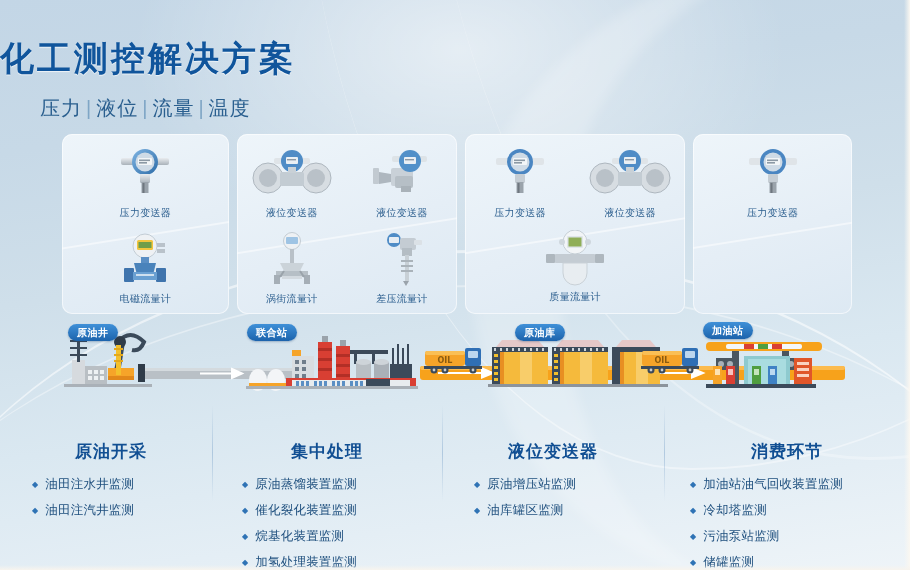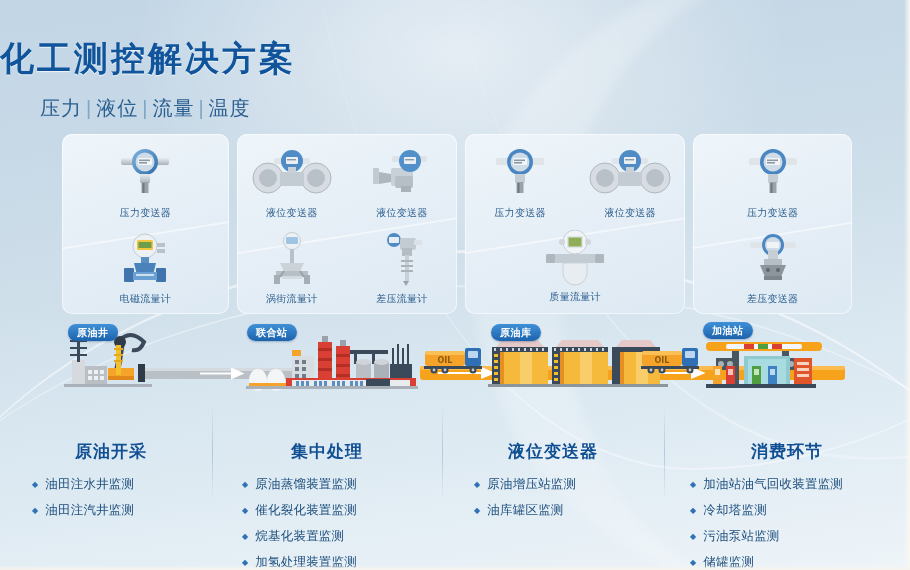--- a/index.html
+++ b/index.html
@@ -301,26 +301,6 @@
             </svg>
           </div>
           <div class="plabel">压力变送器</div>
-        </div>
-      </div>
-      <div class="prow r2">
-        <div class="pitem">
-          <div class="pimg">
-            <svg width="62" height="56" viewBox="0 0 62 56">
-              <rect x="8" y="10" width="13" height="6" rx="2" fill="#dfe4e8"></rect>
-              <rect x="41" y="10" width="13" height="6" rx="2" fill="#dfe4e8"></rect>
-              <circle cx="31" cy="13" r="11" fill="#4a86c2"></circle>
-              <circle cx="31" cy="13" r="8" fill="#cfdbe6"></circle>
-              <rect x="25" y="10" width="12" height="6" rx="1" fill="#f1f4f7"></rect>
-              <rect x="26" y="18" width="10" height="10" rx="1" fill="#c7cfd5"></rect>
-              <rect x="22" y="27" width="18" height="6" fill="#b5bec5"></rect>
-              <path d="M18 33 h26 l-5 12 h-16 z" fill="#8c949c"></path>
-              <rect x="22" y="44" width="18" height="4" fill="#7c848c"></rect>
-              <circle cx="26" cy="38" r="2" fill="#5f666d"></circle>
-              <circle cx="36" cy="38" r="2" fill="#5f666d"></circle>
-            </svg>
-          </div>
-          <div class="plabel">差压变送器</div>
         </div>
       </div>
     </div>

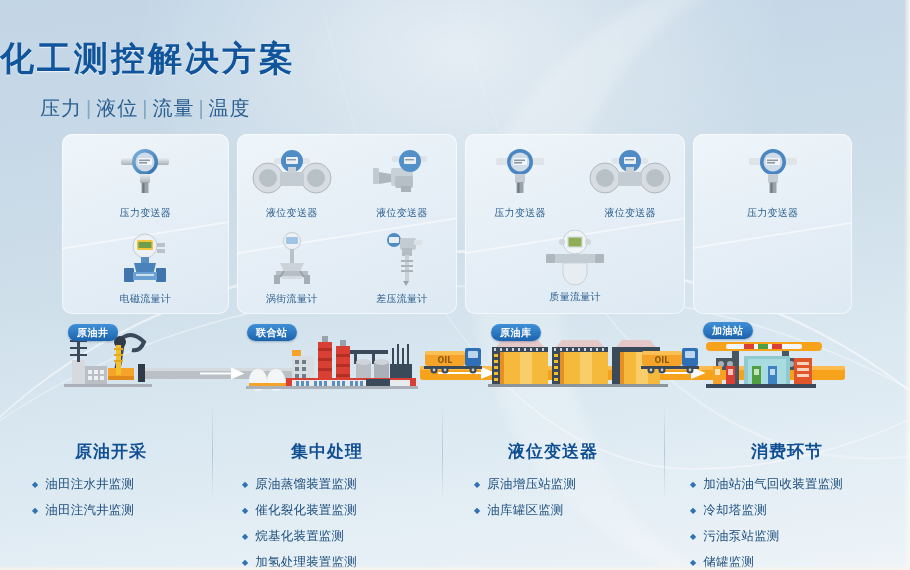--- a/index.html
+++ b/index.html
@@ -529,7 +529,7 @@
       </g>
     </svg>
 
-    <div class="badge" style="left:68px;  top:4px;border-radius:8px;">原油井</div>
+    <div class="badge" style="left:68px;  top:4px;">原油井</div>
     <div class="badge" style="left:247px; top:4px;">联合站</div>
     <div class="badge" style="left:491px; top:4px;">原油库</div>
     <div class="badge" style="left:703px; top:2px;">加油站</div>

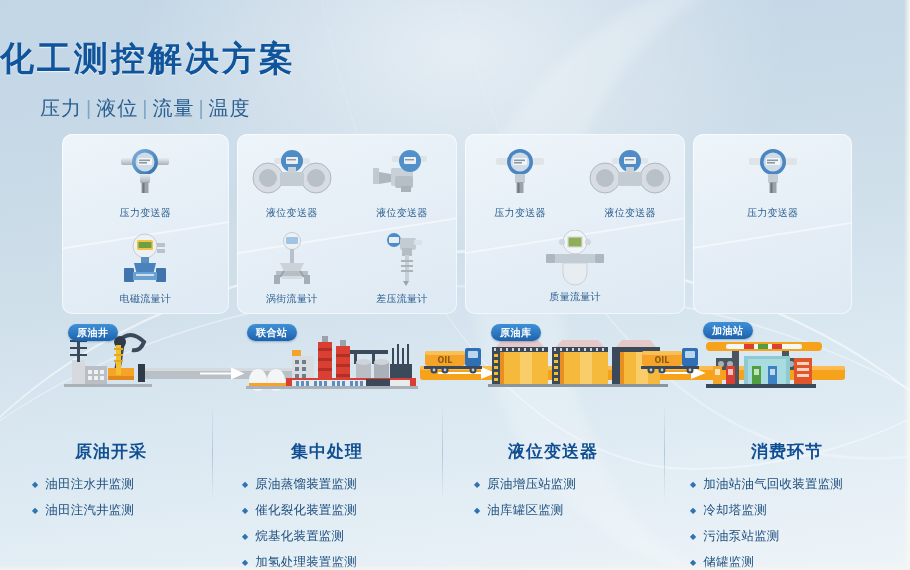--- a/index.html
+++ b/index.html
@@ -531,7 +531,7 @@
 
     <div class="badge" style="left:68px;  top:4px;">原油井</div>
     <div class="badge" style="left:247px; top:4px;">联合站</div>
-    <div class="badge" style="left:491px; top:4px;">原油库</div>
+    <div class="badge" style="left:515px; top:4px;">原油库</div>
     <div class="badge" style="left:703px; top:2px;">加油站</div>
 
     <div id="stages">

